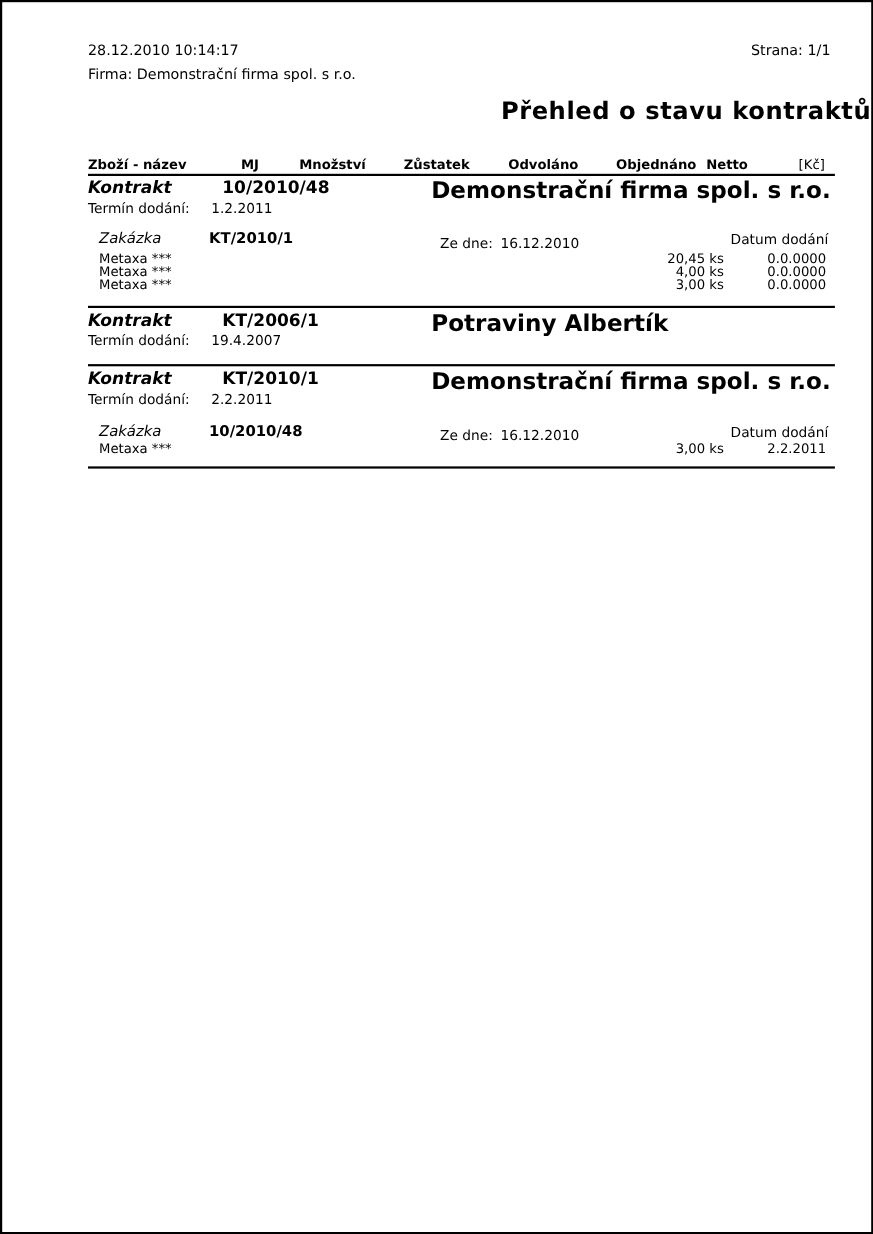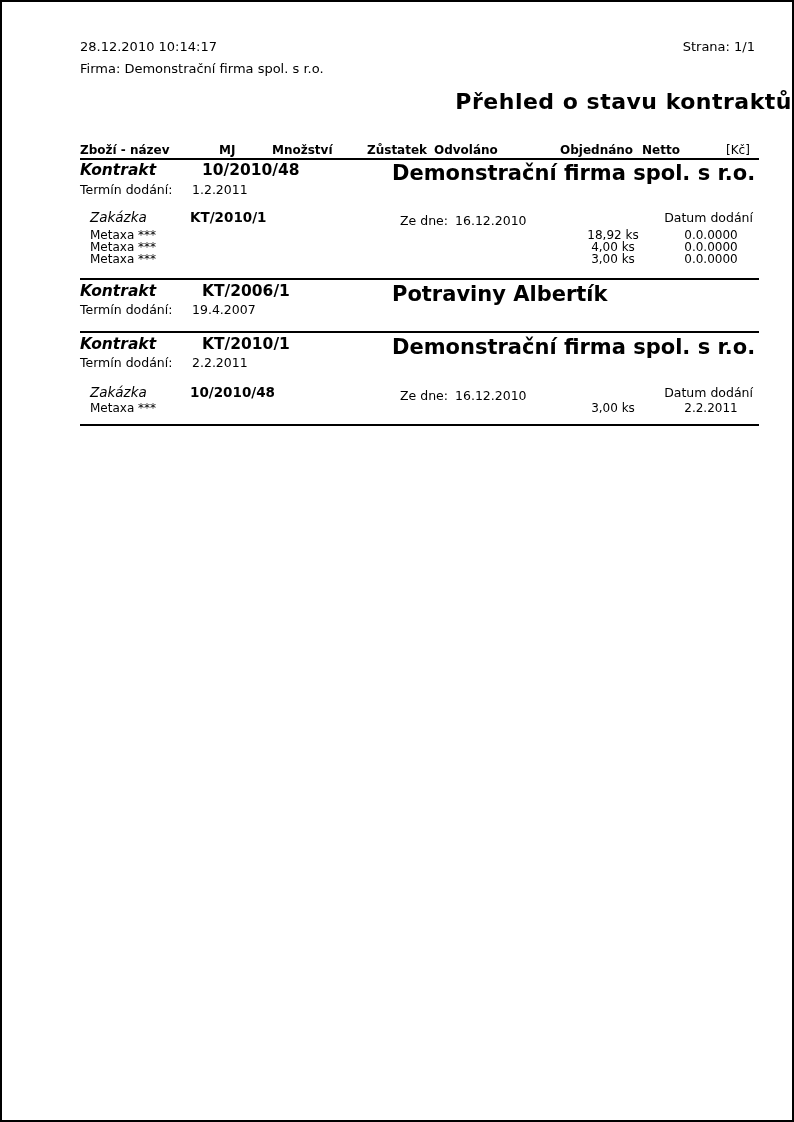--- a/index.html
+++ b/index.html
@@ -29,7 +29,7 @@
   .order-label { font-size: 13.5px; font-style: italic; }
   .order-number { font-size: 13.5px; font-weight: bold; }
   .small { font-size: 12px; }
-  .right { text-align: center; }
+  .right { text-align: right; }
   .fromdate-value { font-size: 12.5px; margin-left: 7px; }
 </style>
 </head>

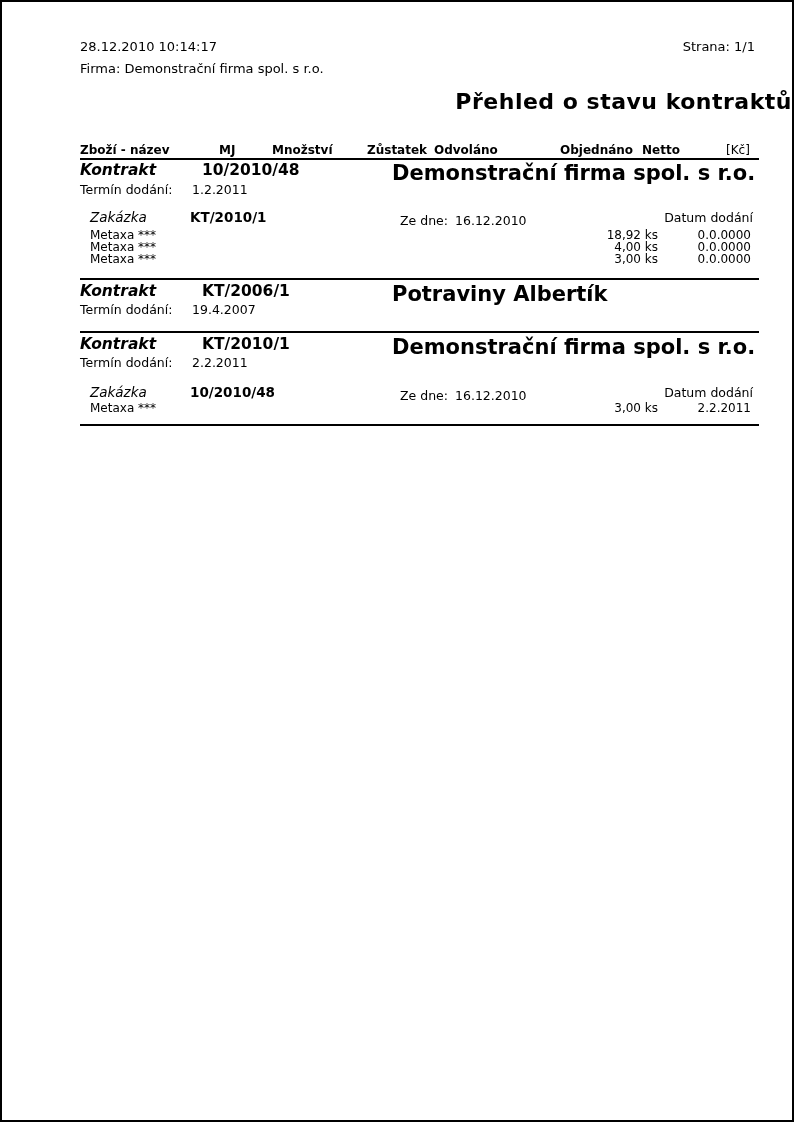--- a/index.html
+++ b/index.html
@@ -47,7 +47,7 @@
   <div class="abs colhead colhead-right" style="left:217px; top:141px; width:60px;">MJ</div>
   <div class="abs colhead colhead-right" style="left:270px; top:141px; width:100px;">Množství</div>
   <div class="abs colhead colhead-right" style="left:365px; top:141px; width:100px;">Zůstatek</div>
-  <div class="abs colhead colhead-right" style="left:432px; top:141px; width:100px;">Odvoláno</div>
+  <div class="abs colhead colhead-right" style="left:460px; top:141px; width:100px;">Odvoláno</div>
   <div class="abs colhead colhead-right" style="left:558px; top:141px; width:100px;">Objednáno</div>
   <div class="abs colhead colhead-right" style="left:640px; top:141px; width:77px;">Netto</div>
   <div class="abs col-unit-note" style="left:724px; top:141px;">[Kč]</div>

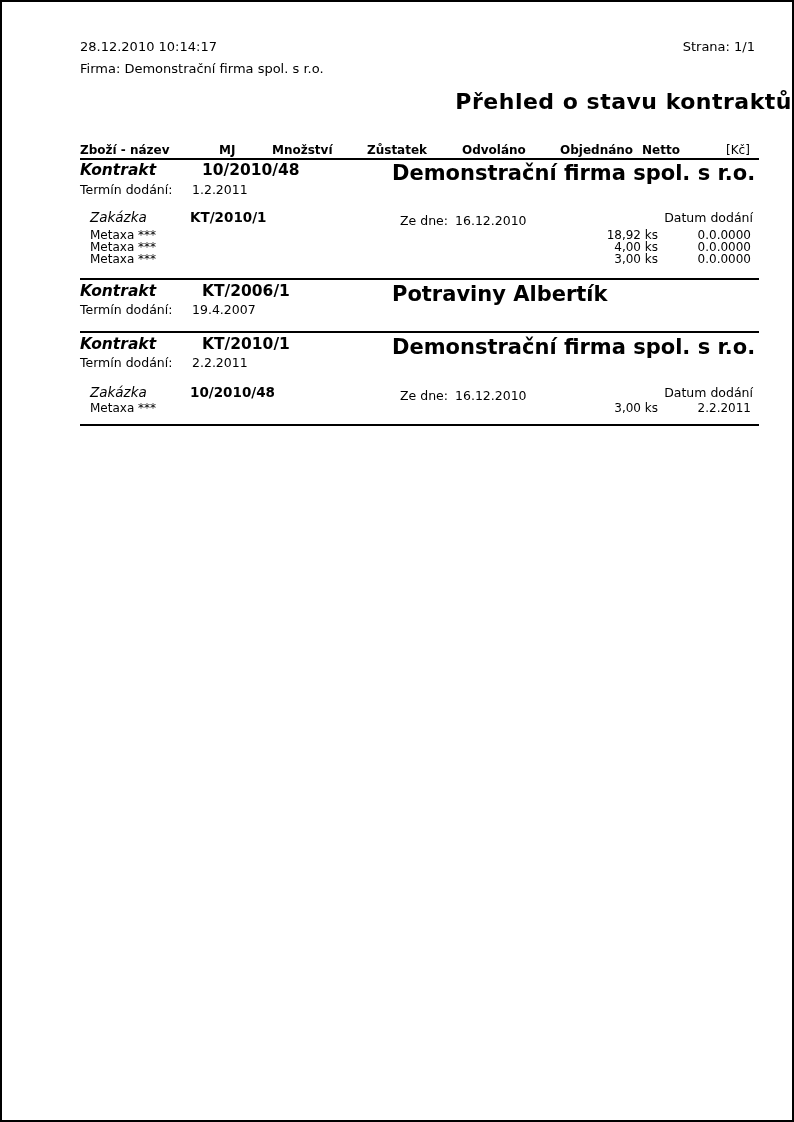--- a/index.html
+++ b/index.html
@@ -70,7 +70,7 @@
 
     <div>
       <div class="abs small" style="left:88px; top:226px;">Metaxa ***</div>
-      <div class="abs small right" style="right:134px; top:226px; width:90px;">18,92 ks</div>
+      <div class="abs small right" style="right:134px; top:226px; width:90px;">20,45 ks</div>
       <div class="abs small right" style="right:41px; top:226px; width:80px;">0.0.0000</div>
     </div>
     <div>

